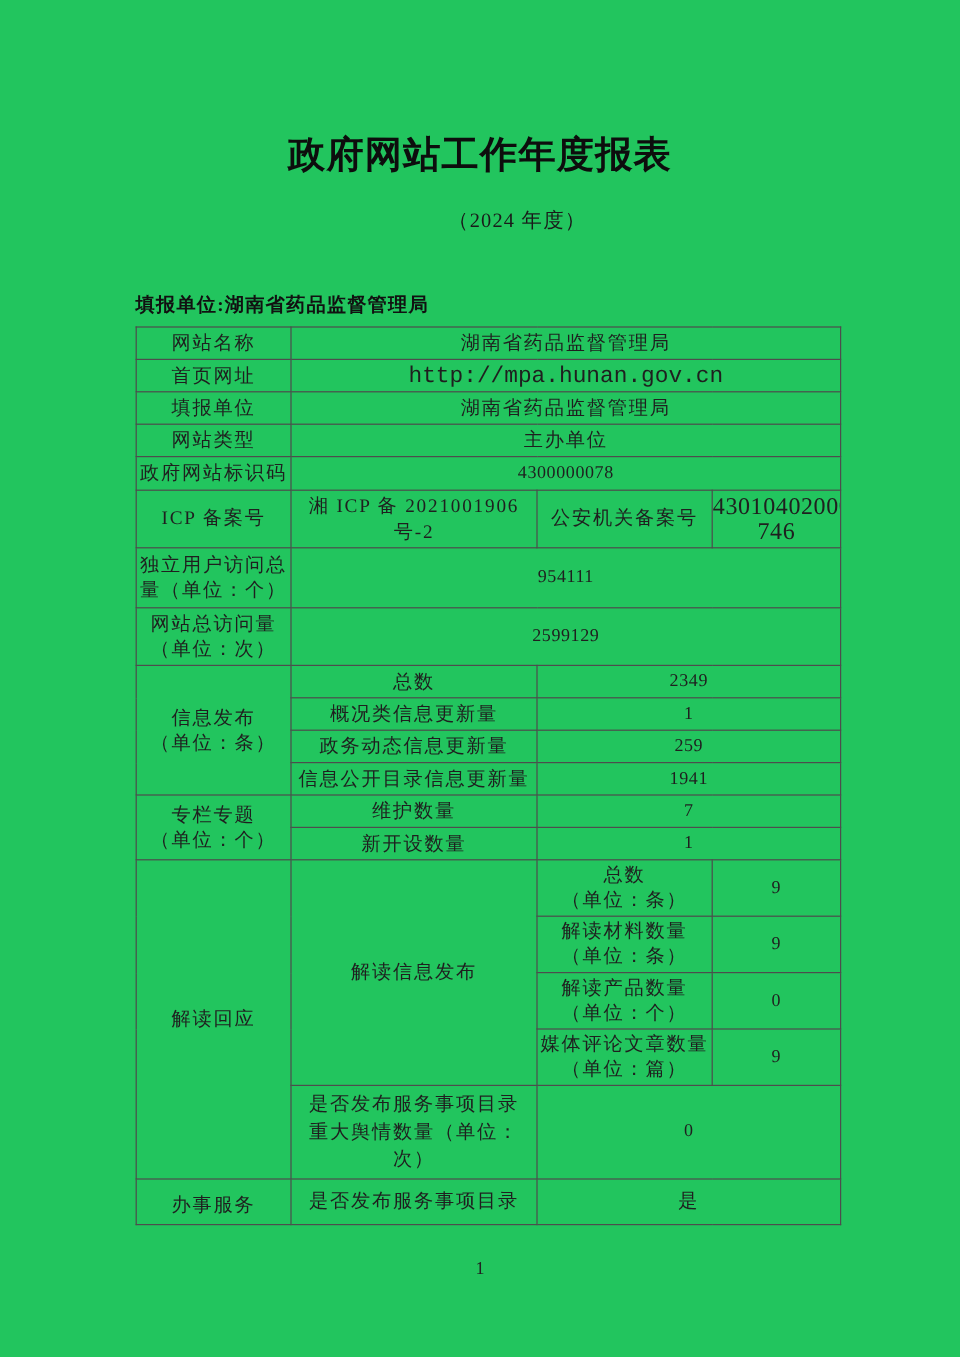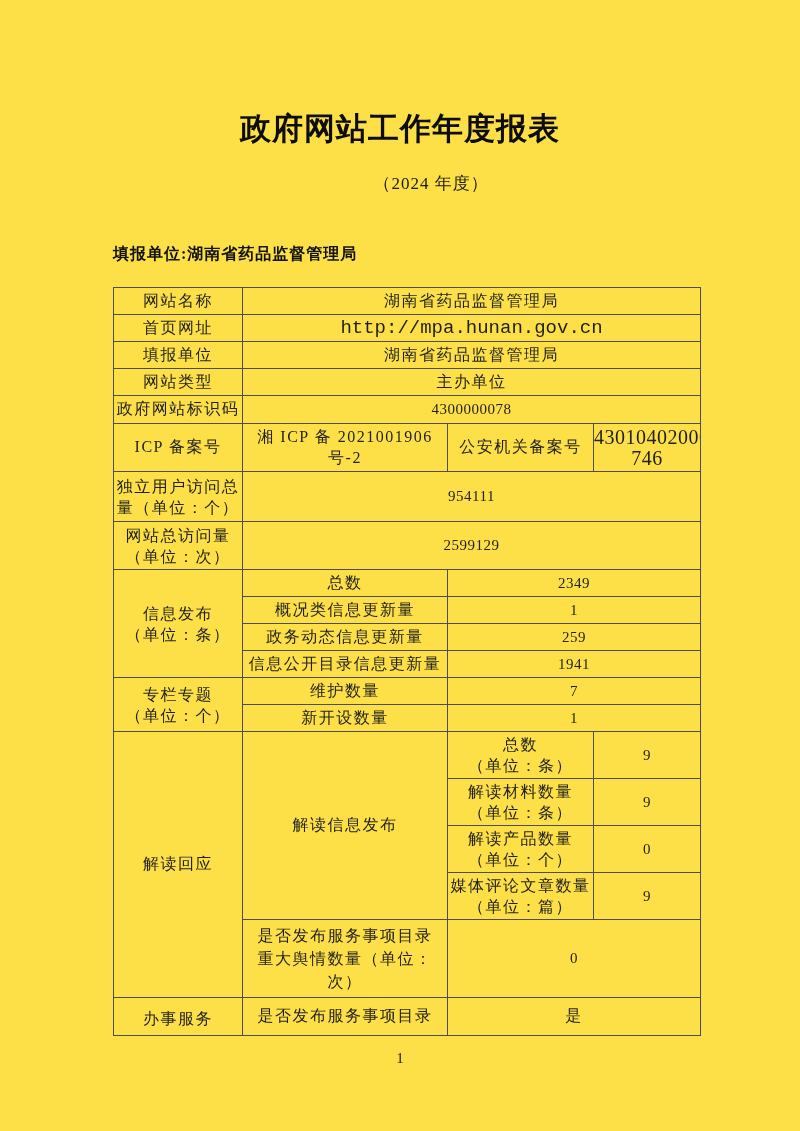--- a/index.html
+++ b/index.html
@@ -7,7 +7,7 @@
     position:relative;
     width:800px;height:1131px;
     margin:0 auto;
-    background:#fde047;
+    background:#22c55e;
     font-family:"Liberation Serif","DejaVu Serif",serif;
     color:#1f1f1f;
     overflow:hidden;

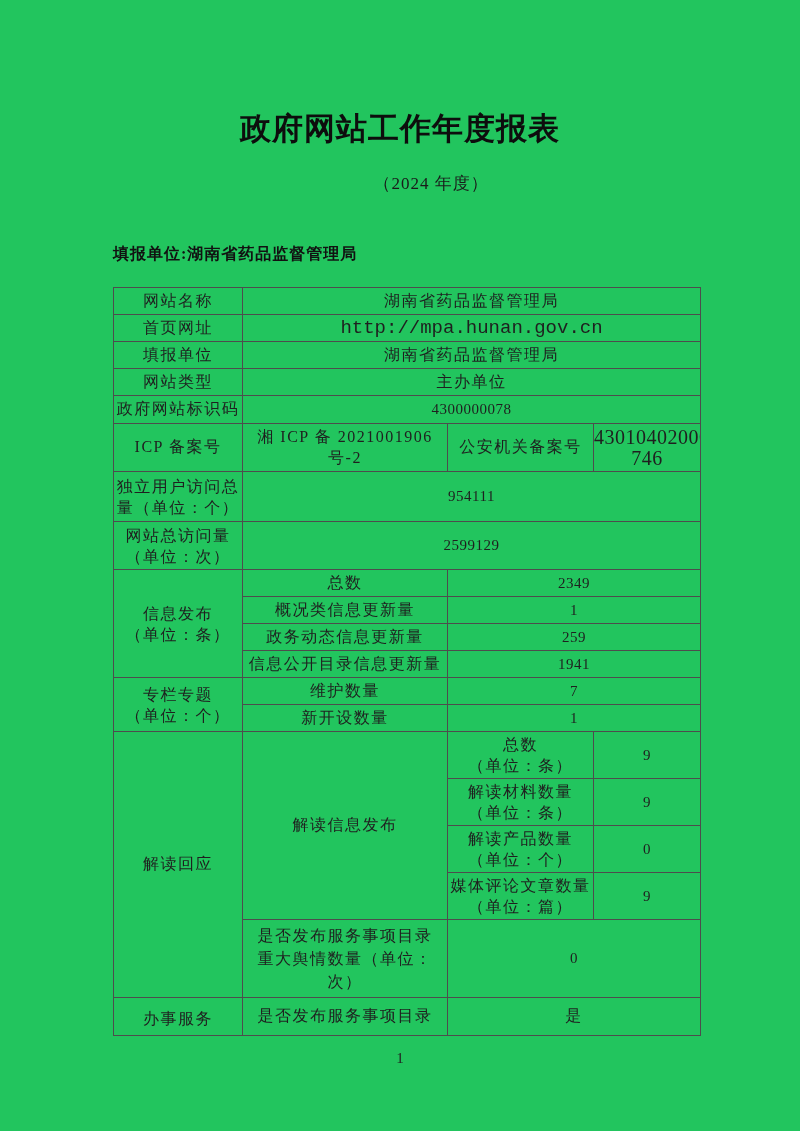--- a/index.html
+++ b/index.html
@@ -27,7 +27,7 @@
     font-size:16px;font-weight:bold;letter-spacing:1px;color:#111;
   }
   table.report{
-    position:absolute;top:287px;left:113px;
+    position:absolute;top:272px;left:113px;
     border-collapse:collapse;table-layout:fixed;
     width:587px;
   }

